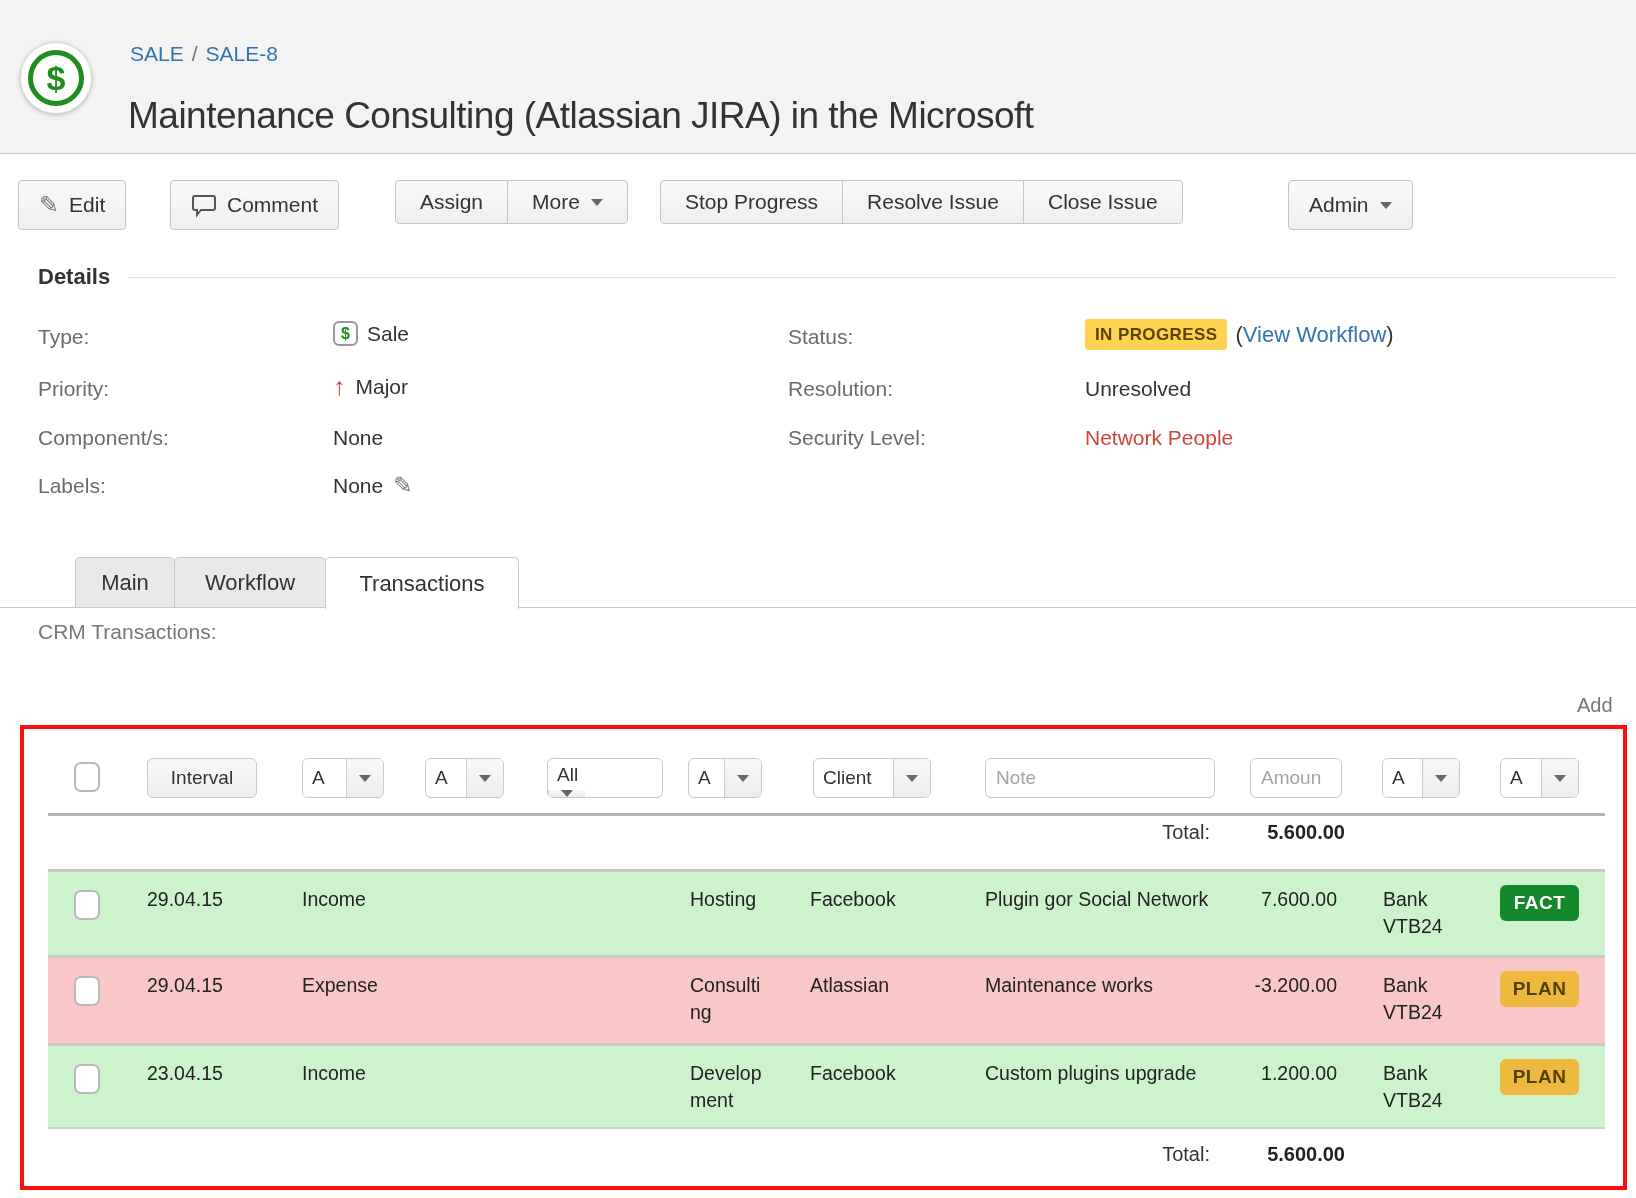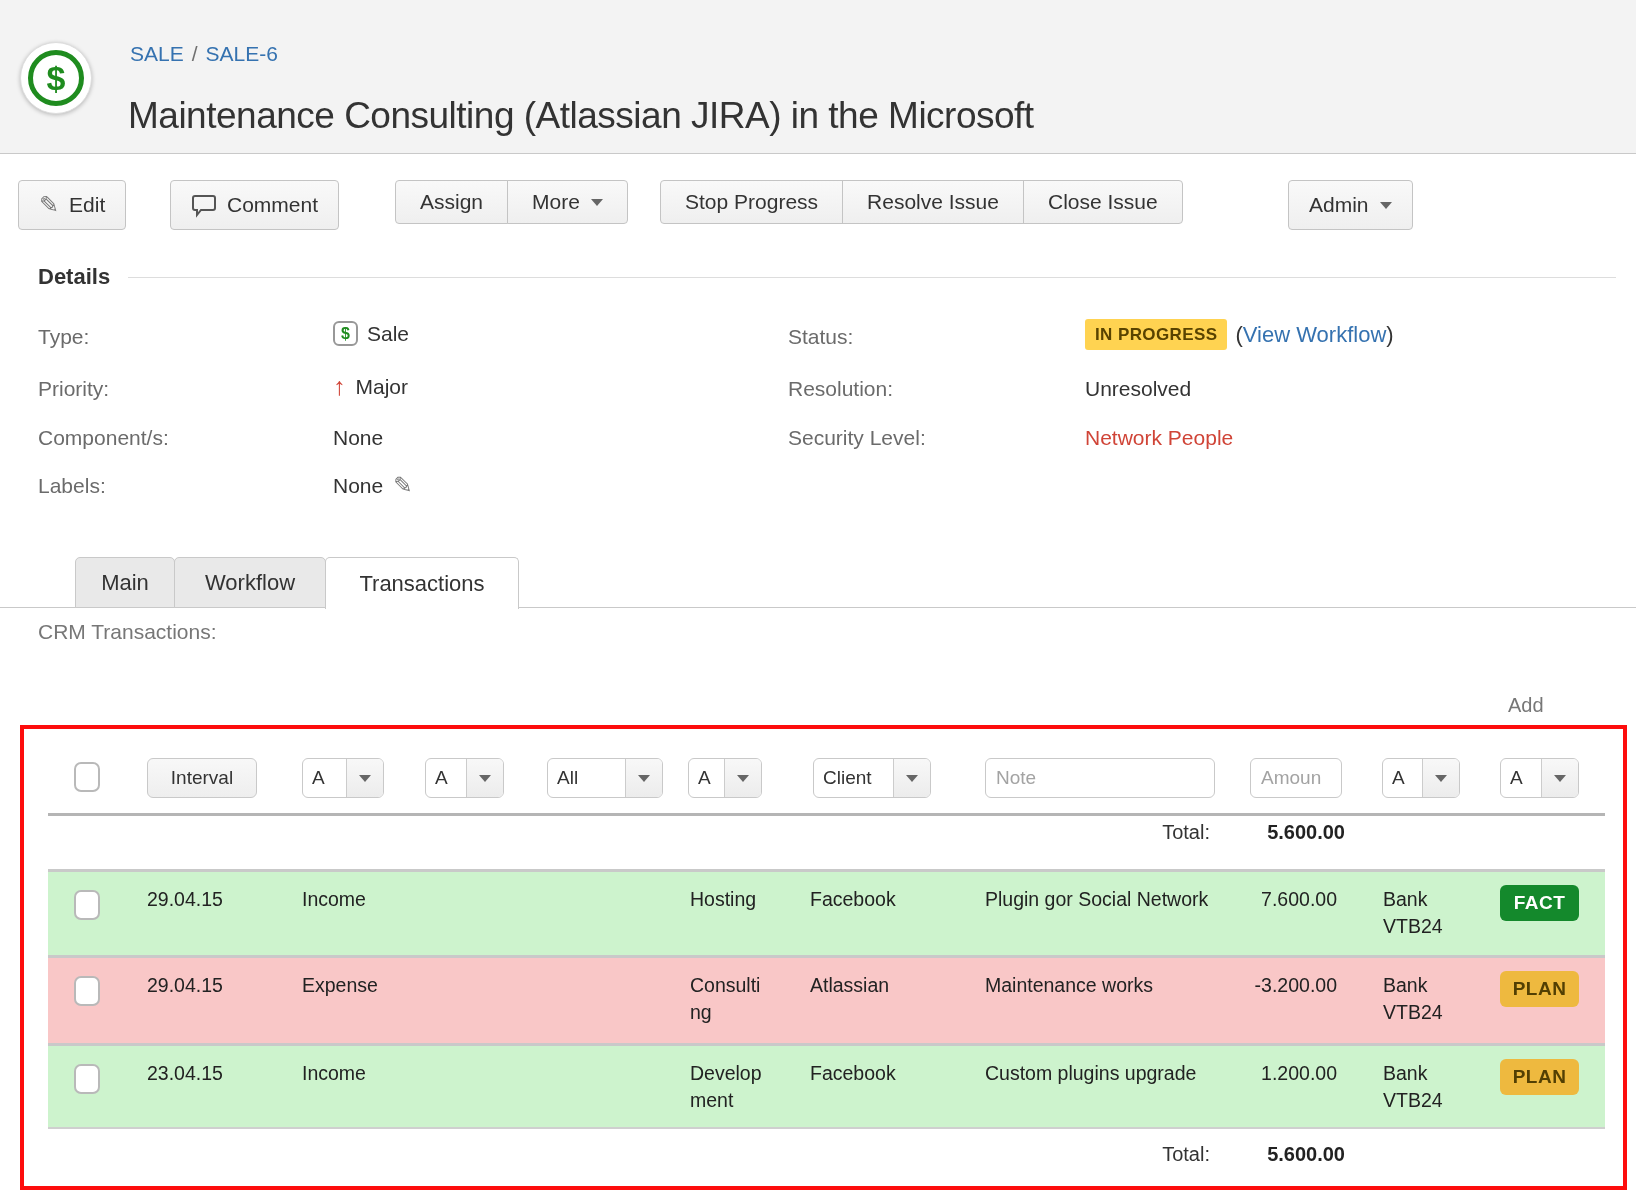--- a/index.html
+++ b/index.html
@@ -108,7 +108,7 @@
       <div class="avatar-inner">$</div>
     </div>
     <div class="breadcrumb">
-      <a>SALE</a><span class="sep">/</span><a>SALE-6</a>
+      <a>SALE</a><span class="sep">/</span><a>SALE-8</a>
     </div>
     <div class="page-title">Maintenance Consulting (Atlassian JIRA) in the Microsoft</div>
   </div>

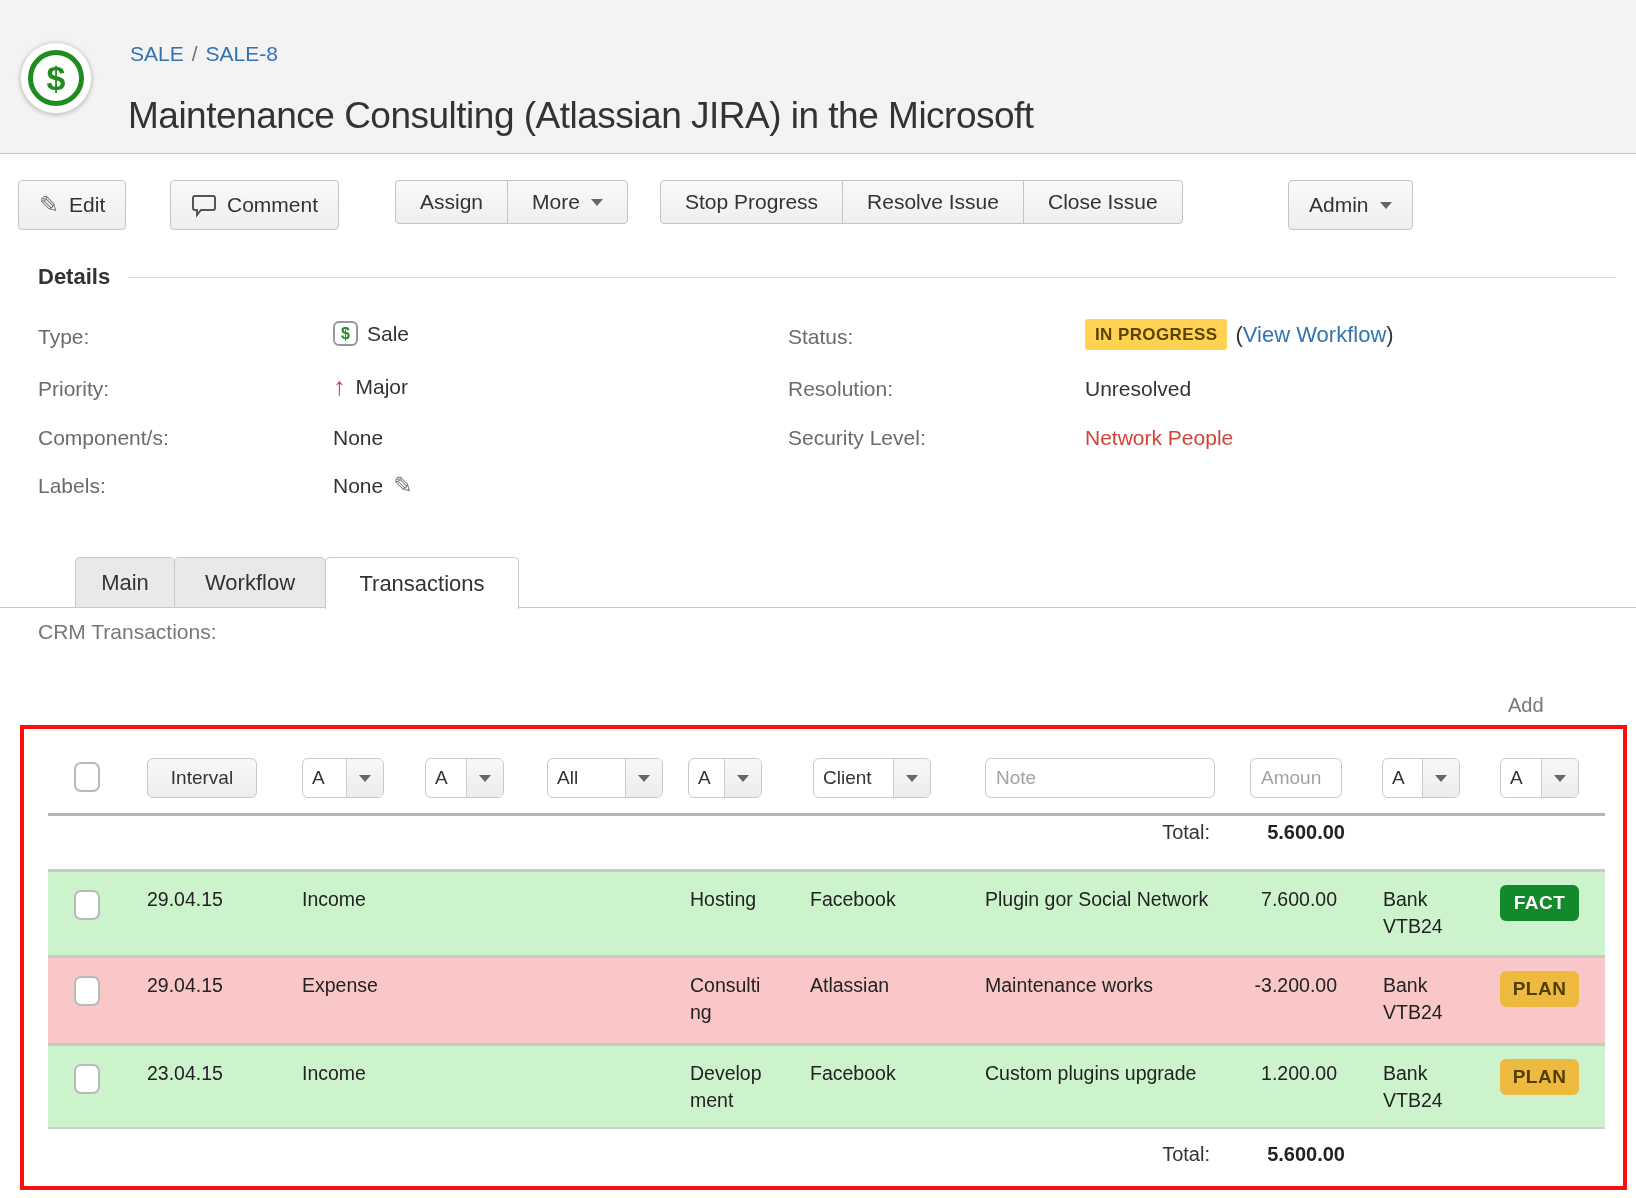--- a/index.html
+++ b/index.html
@@ -62,7 +62,7 @@
          font-size:22px; color:#333; cursor:pointer; }
   .tab.active { background:#fff; height:52px; border-bottom:none; z-index:2; }
   .crm-label { position:absolute; left:38px; top:620px; font-size:21px; color:#777; }
-  .add-link { position:absolute; left:1508px; top:694px; font-size:20px; color:#777; cursor:pointer; }
+  .add-link { position:absolute; left:1577px; top:694px; font-size:20px; color:#777; cursor:pointer; }
 
   
   .crm-box { position:absolute; left:20px; top:725px; width:1607px; height:465px;

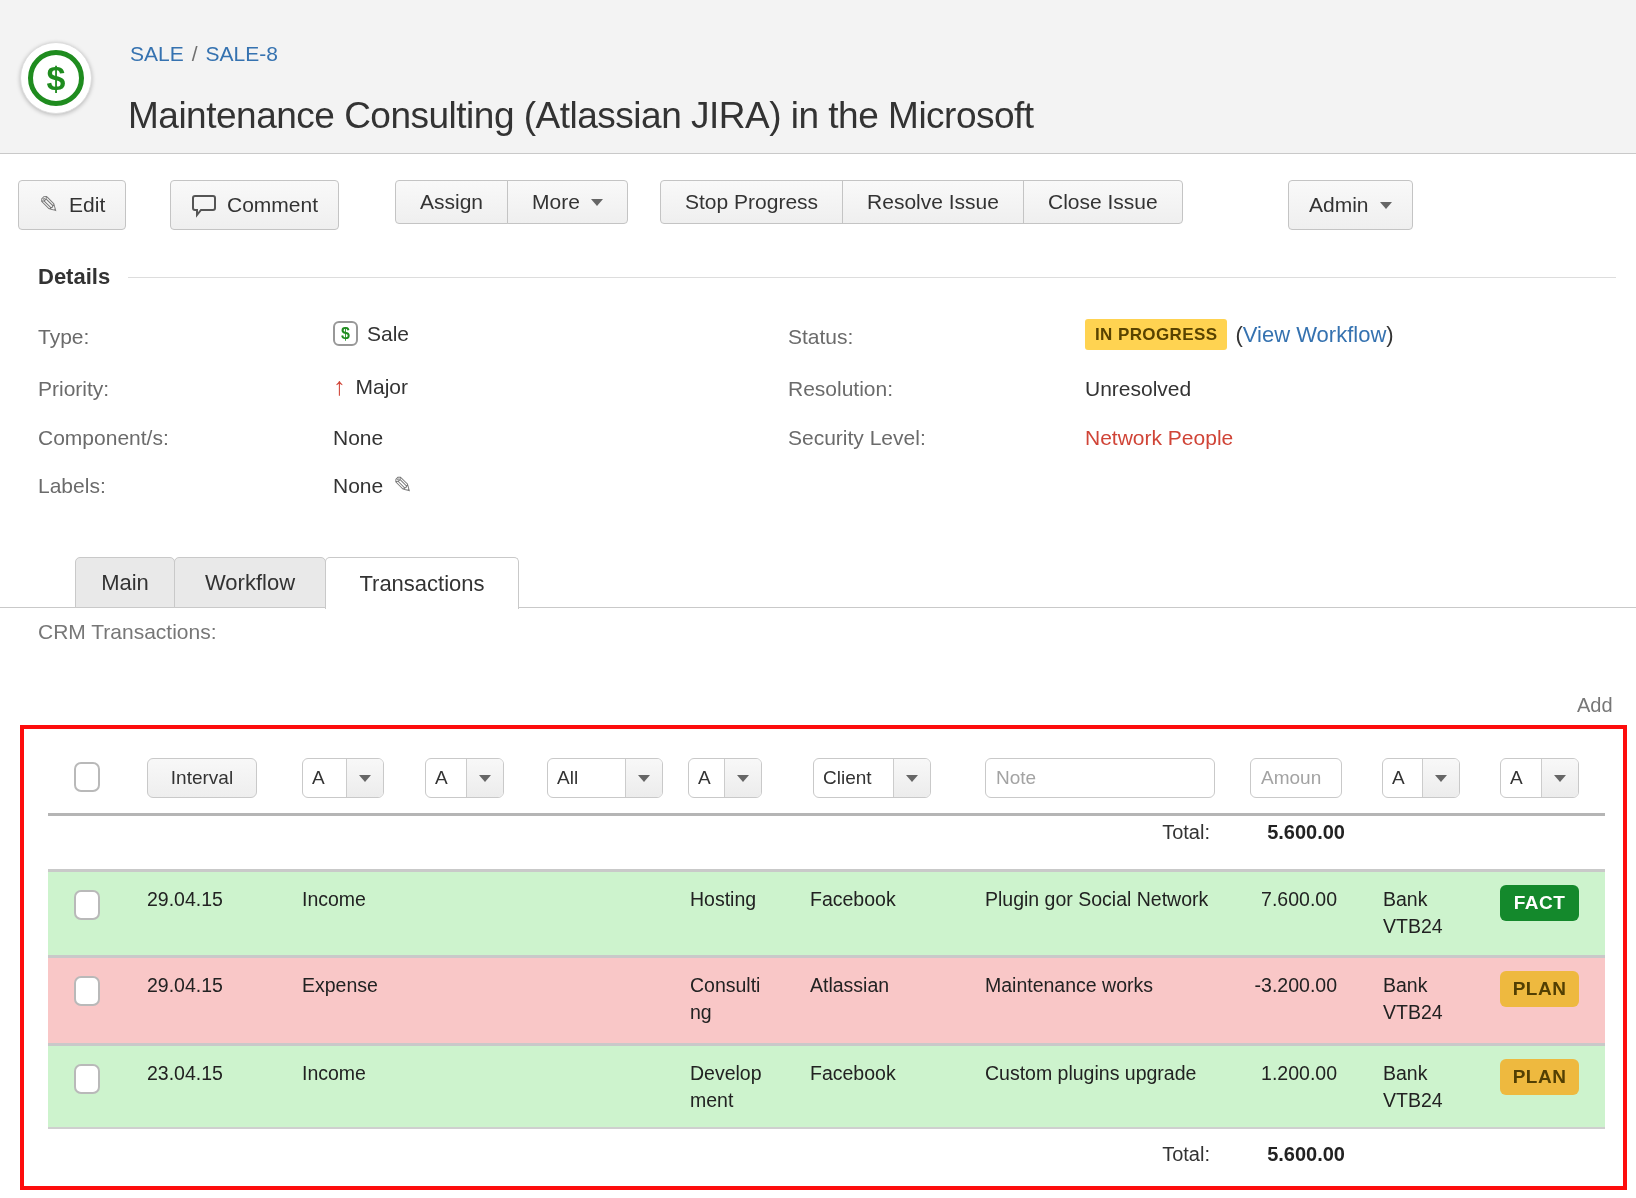--- a/index.html
+++ b/index.html
@@ -213,7 +213,7 @@
           <span class="caret" style="margin:0;"></span>
         </span>
     </div>
-    <div class="fdrop" style="left:523px;width:116px;">
+    <div class="fdrop" style="left:523px;width:116px;flex-direction:column;">
       <span class="txt">All</span>
       <span class="arr">
           <span class="caret" style="margin:0;"></span>

